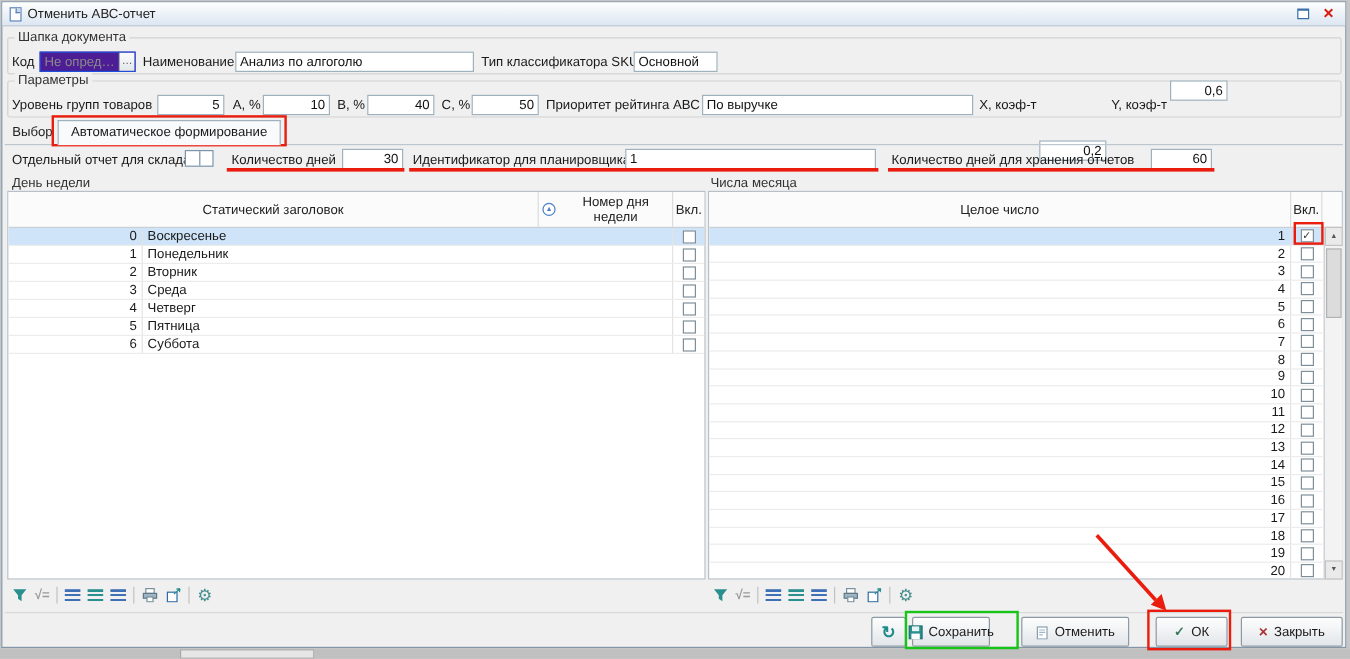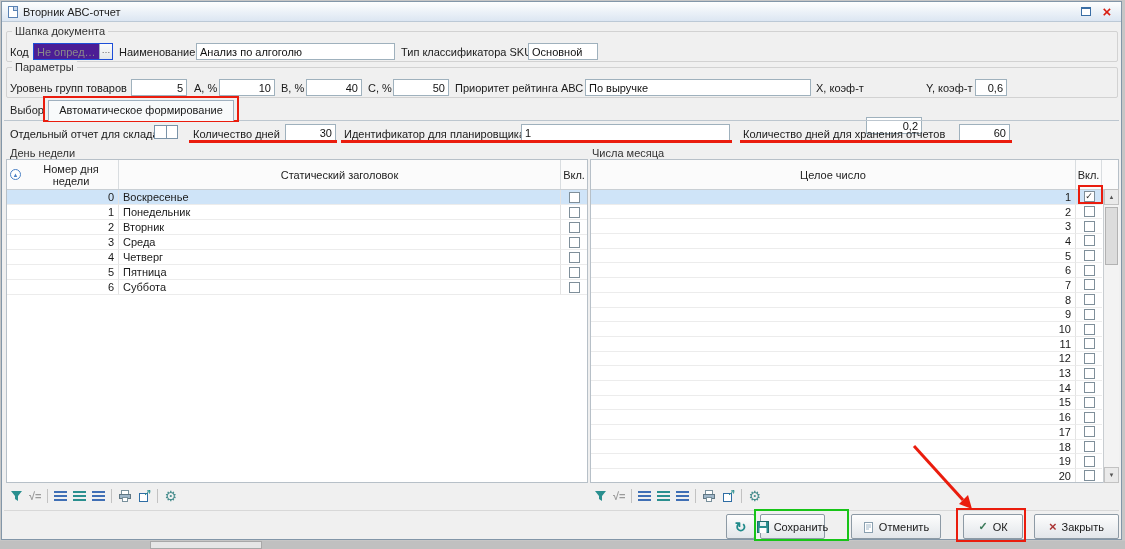--- a/index.html
+++ b/index.html
@@ -97,7 +97,7 @@
 
   <div class="titlebar">
     <span class="winicon"></span>
-    <span class="title">Вторник АВС-отчет</span>
+    <span class="title">Отменить АВС-отчет</span>
     <span class="maxbtn">
         <span class="maxrect"></span>
       </span>

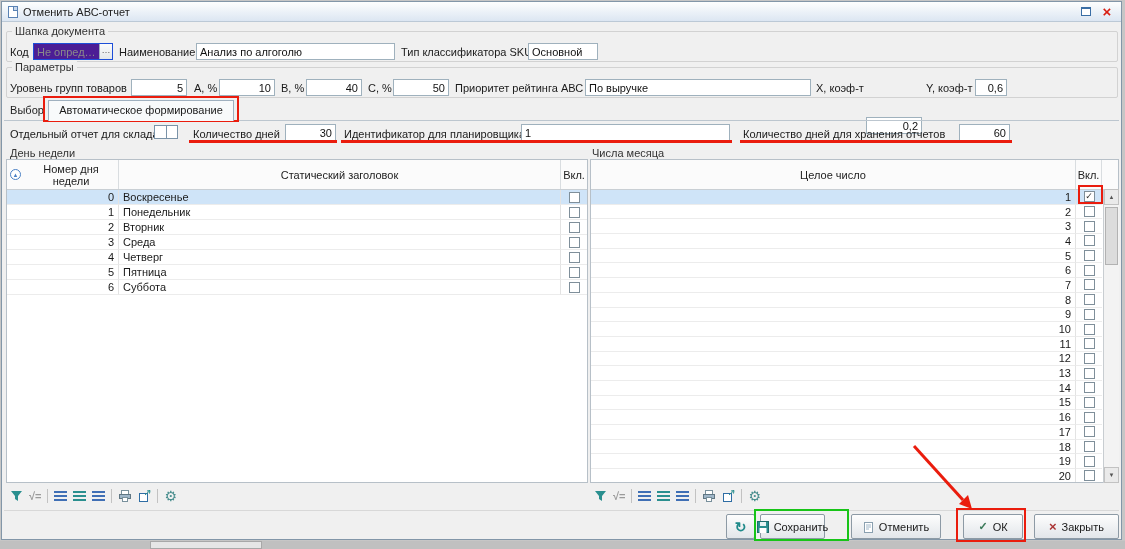--- a/index.html
+++ b/index.html
@@ -131,7 +131,7 @@
   <span class="lbl" style="left:814px;top:80px">X, коэф-т</span>
   <input class="tb num" style="left: 864px; top: 77px; width: 56px; margin-top: 38px;" value="0,2">
   <span class="lbl" style="left:924px;top:80px">Y, коэф-т</span>
-  <input class="tb num" style="left: 973px; top: 77px; width: 32px;" value="0,6">
+  <input class="tb num" style="left: 973px; top: 65px; width: 48px;" value="0,6">
 
   <div class="tabline"></div>
   <span class="tab-plain">Выбор</span>

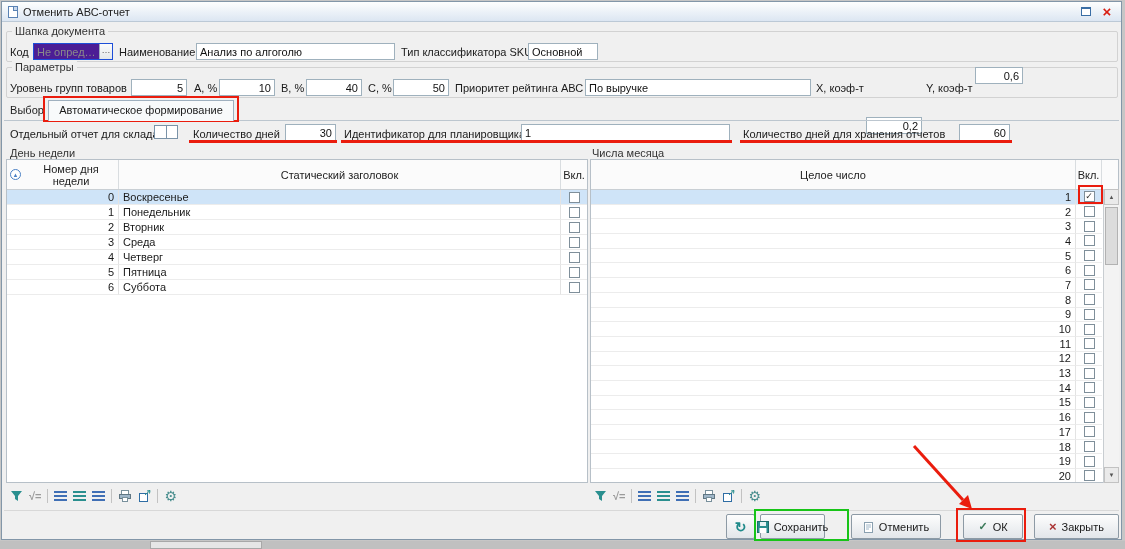--- a/index.html
+++ b/index.html
@@ -149,13 +149,13 @@
   <span class="caption" style="left:8px;top:145px">День недели</span>
   <div class="tbl" style="left:4px;top:157px;width:582px;height:324px">
     <div class="thead">
+      <div class="th lw2">
+          <span>Статический заголовок</span>
+        </div>
       <div class="th first lw1">
         <span class="sorticon">▲</span>
         <span>Номер дня недели</span>
       </div>
-      <div class="th lw2">
-          <span>Статический заголовок</span>
-        </div>
       <div class="th lw3">
           <span>Вкл.</span>
         </div>

